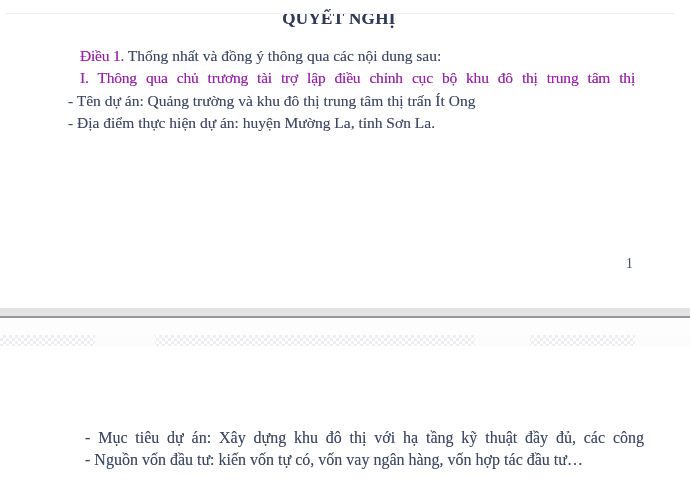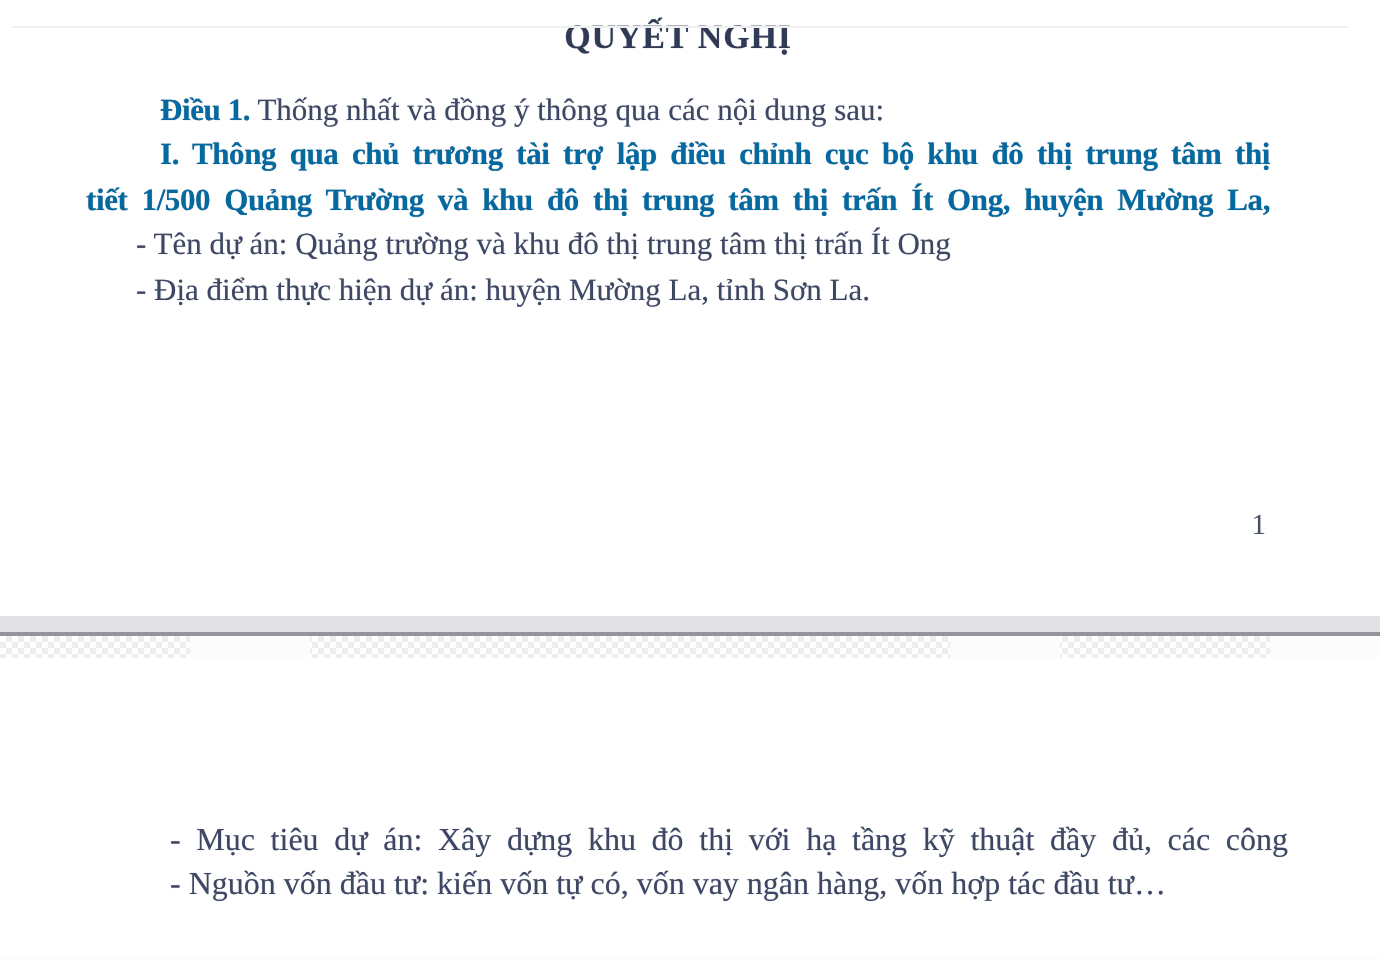--- a/index.html
+++ b/index.html
@@ -42,7 +42,7 @@
     text-shadow: 0 0 0.5px rgba(61,71,100,0.45);
     white-space: normal;
   }
-  .bold { font-weight: bold; color: #0369a1; letter-spacing: -0.2px;
+  .bold { font-weight: normal; color: #a21caf; letter-spacing: -0.2px;
           text-shadow: 0 0 0.5px rgba(50,60,88,0.55); }
   .justify { text-align: justify; text-align-last: justify; }
   .indent1 { padding-left: 37px; }

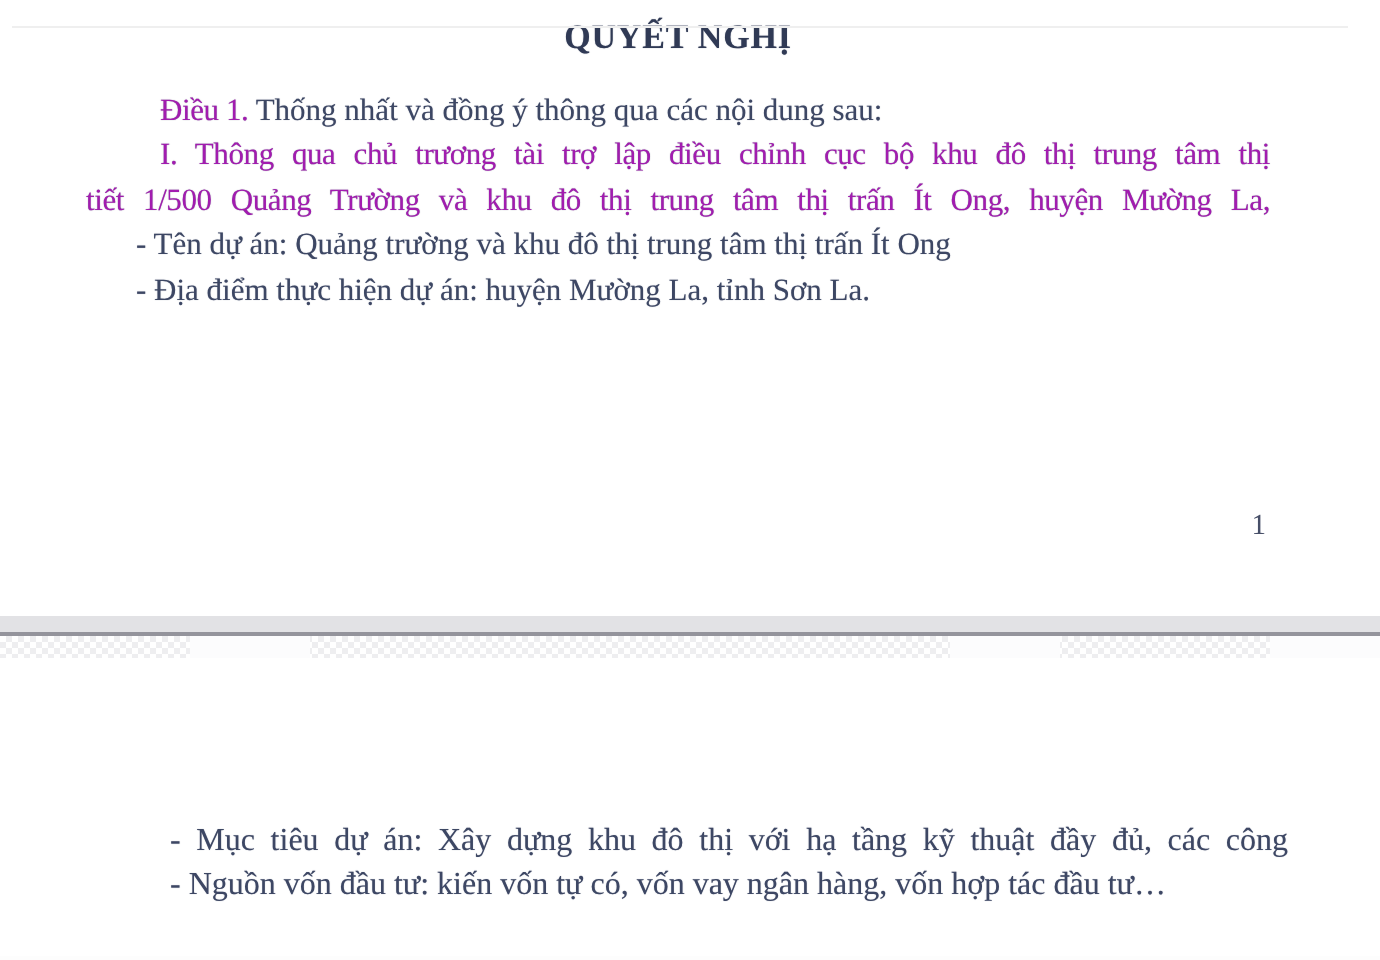--- a/index.html
+++ b/index.html
@@ -103,7 +103,6 @@
       <p class="tline indent1"><strong class="bold">Điều 1.</strong> <span>Thống nhất và đồng ý thông qua các nội dung sau:</span></p>
 
       <p class="tline bold justify indent1">I. Thông qua chủ trương tài trợ lập điều chỉnh cục bộ khu đô thị trung tâm thị</p>
-      <p class="tline bold justify">tiết 1/500 Quảng Trường và khu đô thị trung tâm thị trấn Ít Ong, huyện Mường La,</p>
 
       <p class="tline bullet1">- Tên dự án: Quảng trường và khu đô thị trung tâm thị trấn Ít Ong</p>
       <p class="tline bullet1">- Địa điểm thực hiện dự án: huyện Mường La, tỉnh Sơn La.</p>

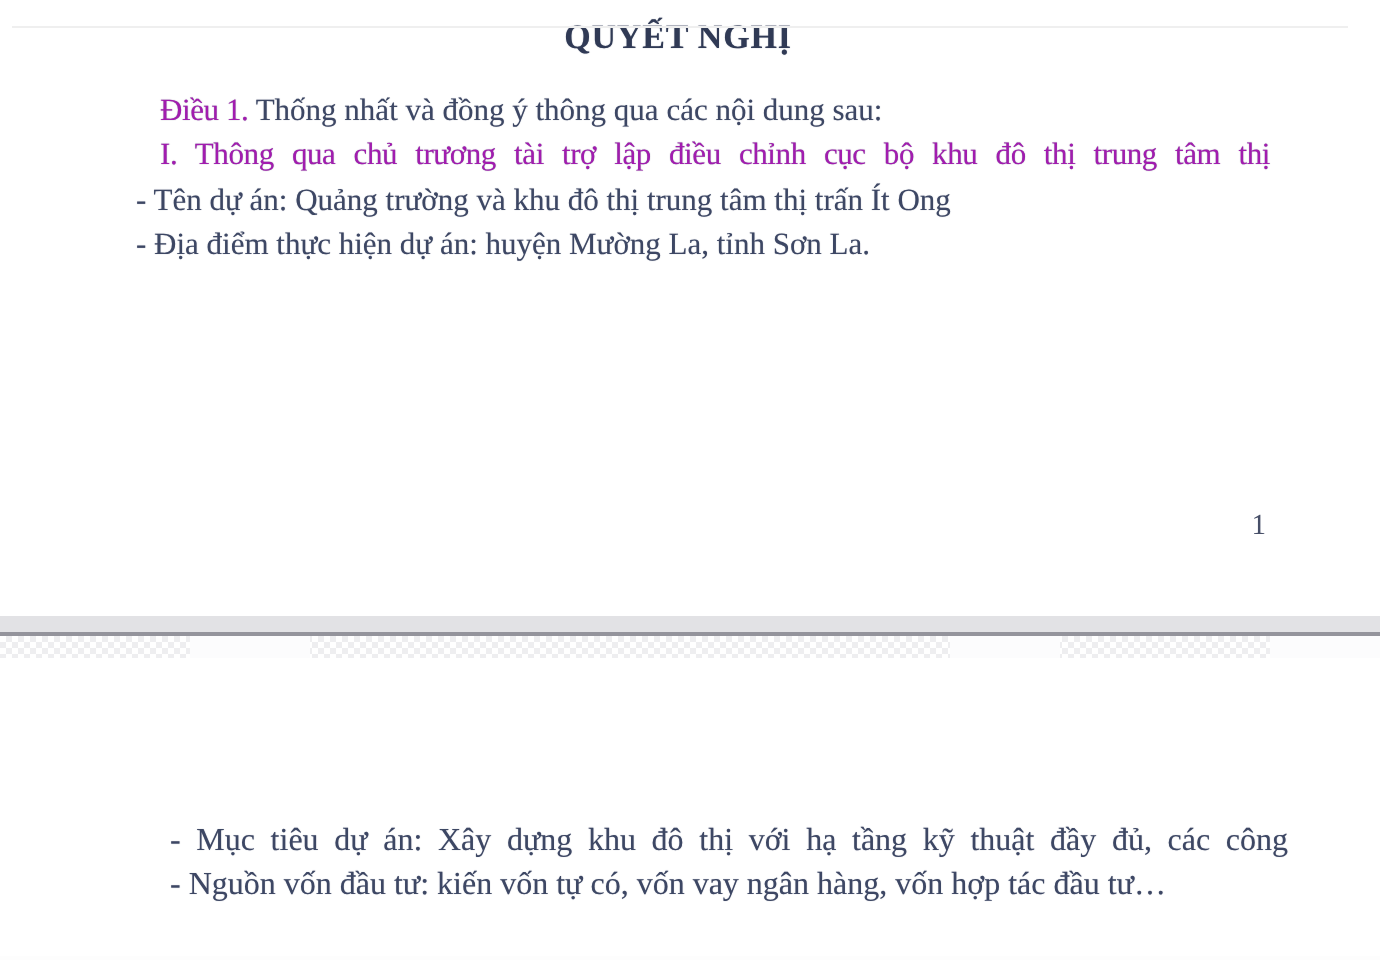--- a/index.html
+++ b/index.html
@@ -79,7 +79,7 @@
   .patch-a { left: 95px;  width: 60px; }
   .patch-b { left: 475px; width: 55px; }
   .patch-c { left: 635px; width: 55px; }
-  .p2-content { padding-top: 92px; }
+  .p2-content { padding-top: 92px; margin-top: 17px; }
   .tline2 {
     margin: 0;
     font-size: 16px;

